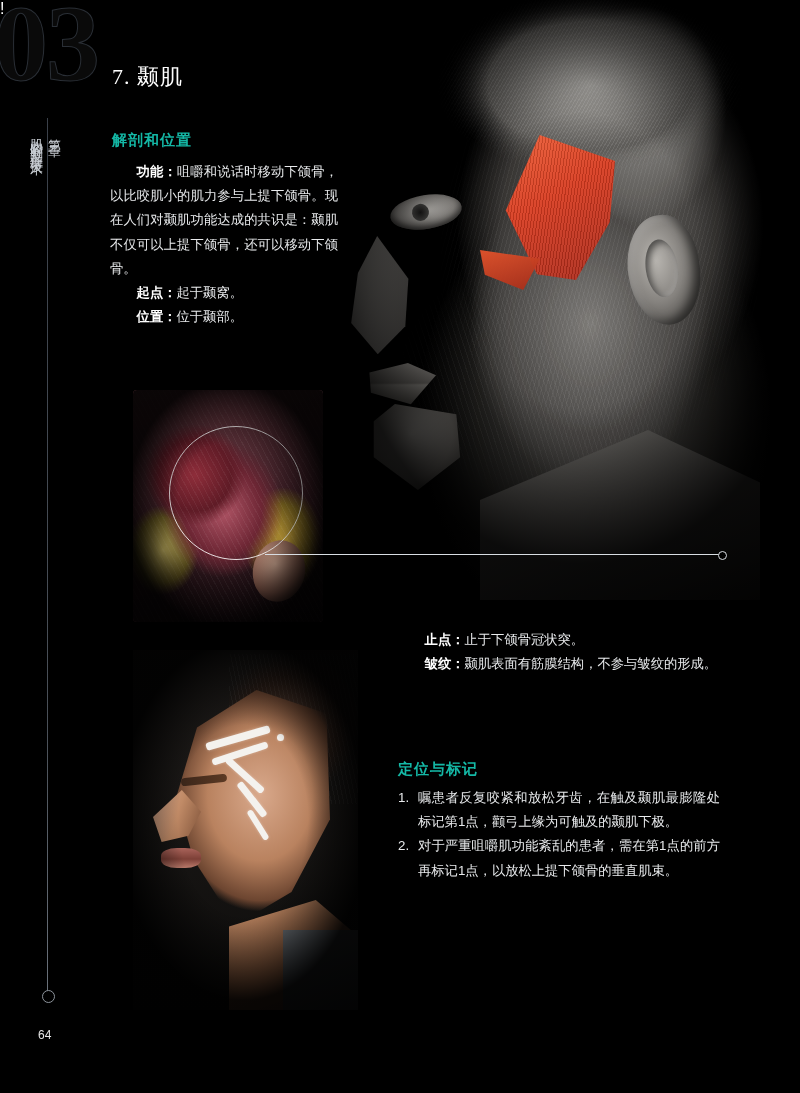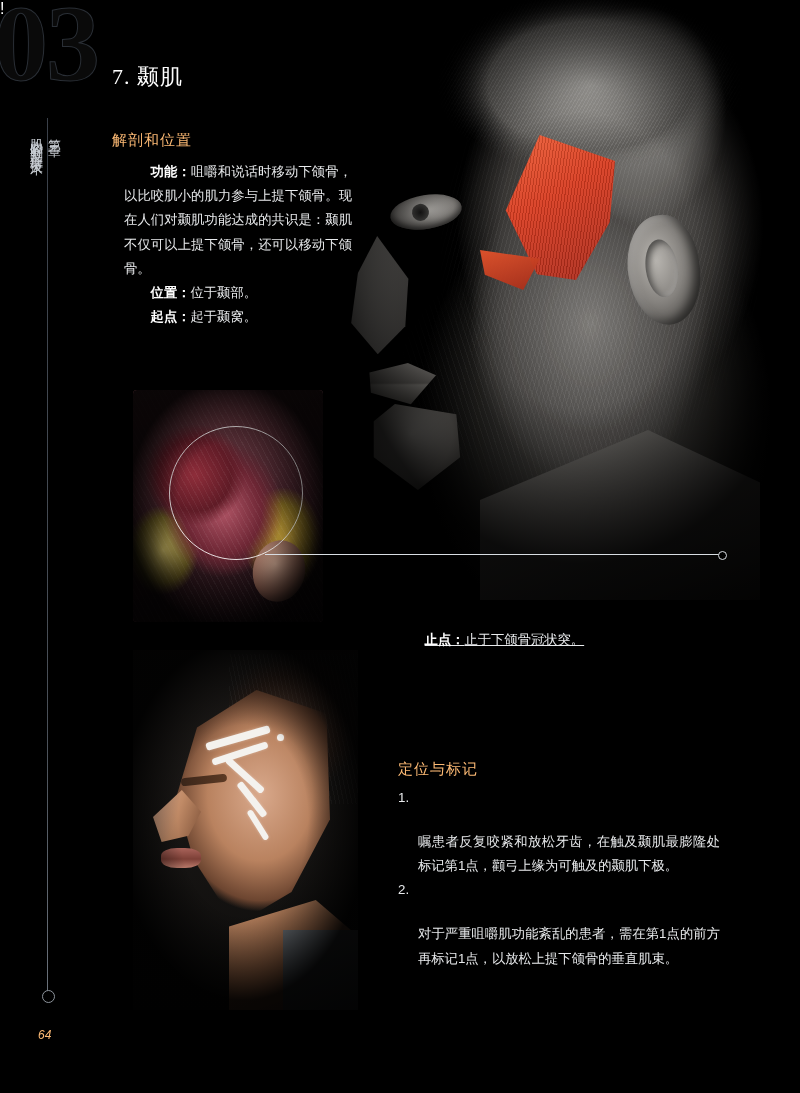--- a/index.html
+++ b/index.html
@@ -44,8 +44,8 @@
     font-family:"Liberation Serif", serif;font-weight:400;letter-spacing:1px;
   }
   .sub-head{
-    position:absolute;font-size:15px;color:#fdba74;font-family:"Liberation Serif", serif;
-    font-weight:400;letter-spacing:1px;
+    position:absolute;font-size:15px;color:#14b8a6;font-family:"Liberation Serif", serif;
+    font-weight:700;letter-spacing:1px;
   }
   #anatomy-head{left:112px;top:131px;}
   #locate-head{left:398px;top:760px;text-align:center;}

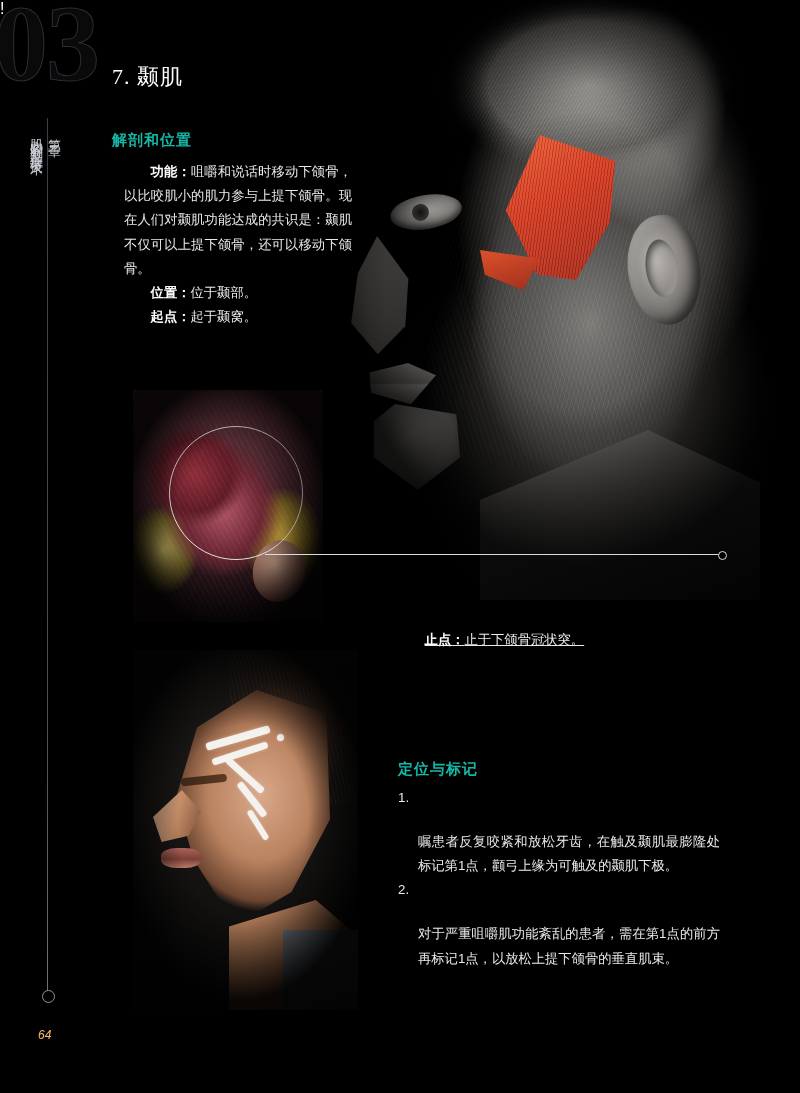--- a/index.html
+++ b/index.html
@@ -51,7 +51,7 @@
   #locate-head{left:398px;top:760px;text-align:center;}
 
   .col-left{
-    position:absolute;left:124px;top:160px;width:228px;
+    position:absolute;left:110px;top:160px;width:228px;
     font-size:13.3px;line-height:1.82;color:#e8eaec;text-align:justify;
   }
   .col-left p{margin:0;}

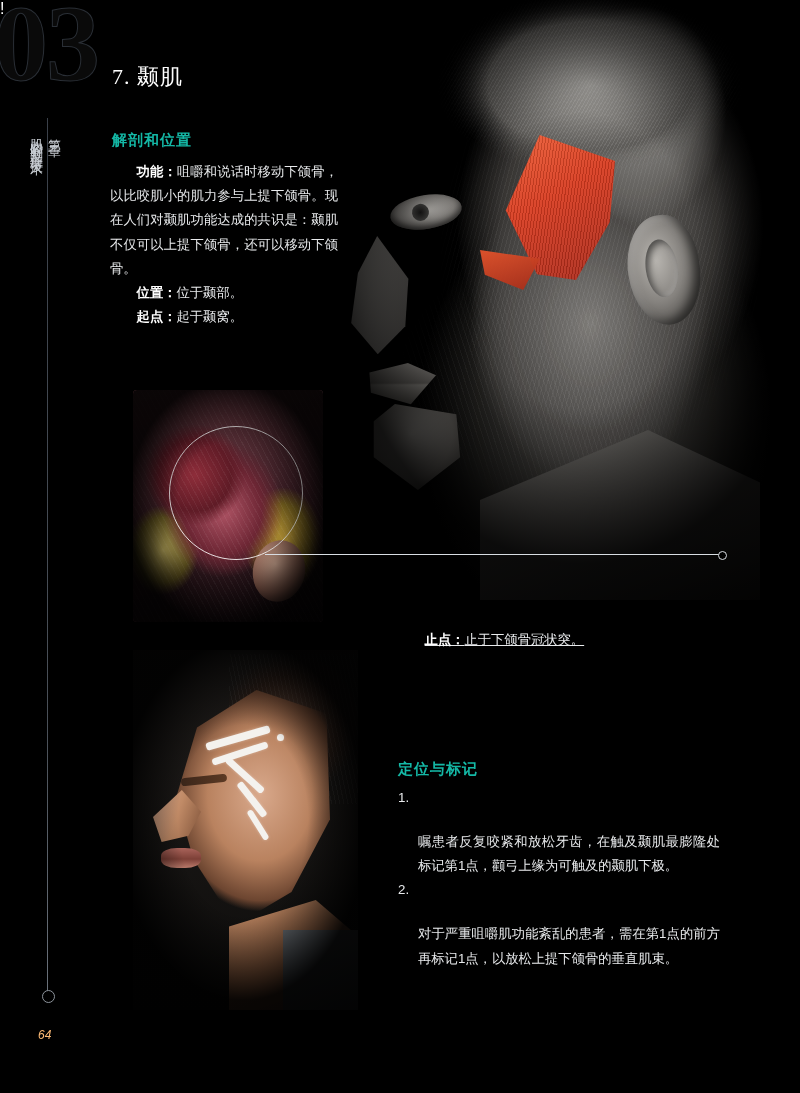--- a/index.html
+++ b/index.html
@@ -321,8 +321,8 @@
 
   <div class="col-left">
     <p class="indent"><b class="lbl">功能：</b>咀嚼和说话时移动下颌骨，以比咬肌小的肌力参与上提下颌骨。现在人们对颞肌功能达成的共识是：颞肌不仅可以上提下颌骨，还可以移动下颌骨。</p>
+    <p class="indent"><b class="lbl">起点：</b>起于颞窝。</p>
     <p class="indent"><b class="lbl">位置：</b>位于颞部。</p>
-    <p class="indent"><b class="lbl">起点：</b>起于颞窝。</p>
   </div>
 
   <div class="cadaver">

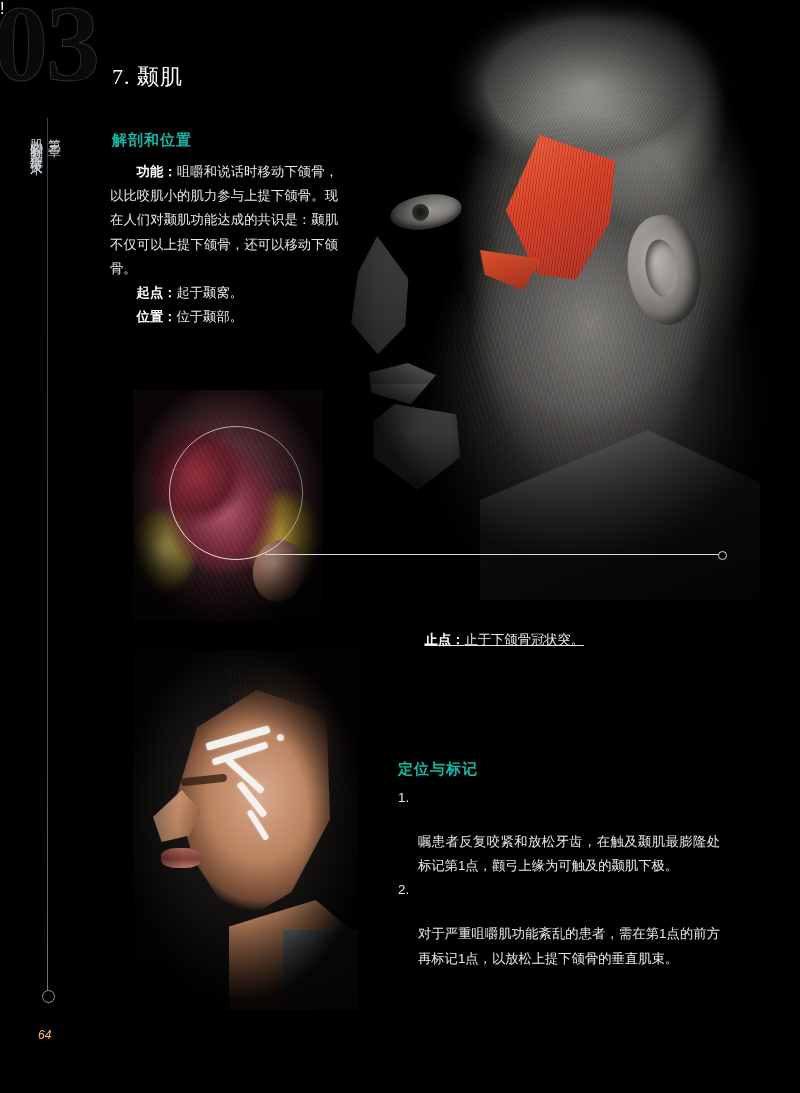--- a/index.html
+++ b/index.html
@@ -62,7 +62,7 @@
     position:absolute;left:398px;top:628px;width:322px;
     font-size:13.3px;line-height:1.82;color:#e8eaec;text-align:justify;
   }
-  .col-right p{margin:0;text-indent:2em;text-decoration:underline;}
+  .col-right p{margin:0;text-indent:2em;}
 
   
   .ol{

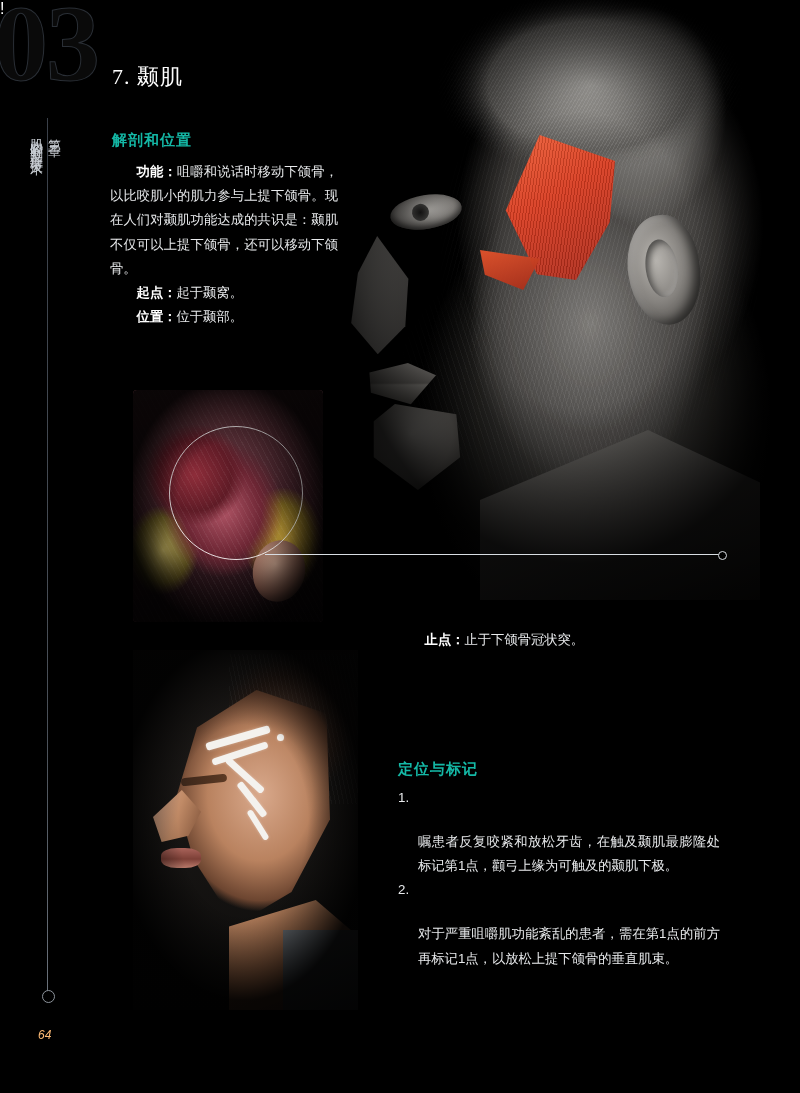--- a/index.html
+++ b/index.html
@@ -336,6 +336,7 @@
 
   <div class="col-right">
     <p><b class="lbl">止点：</b>止于下颌骨冠状突。</p>
+    <p><b class="lbl">皱纹：</b>颞肌表面有筋膜结构，不参与皱纹的形成。</p>
   </div>
 
   <div class="sub-head" id="locate-head">定位与标记</div>

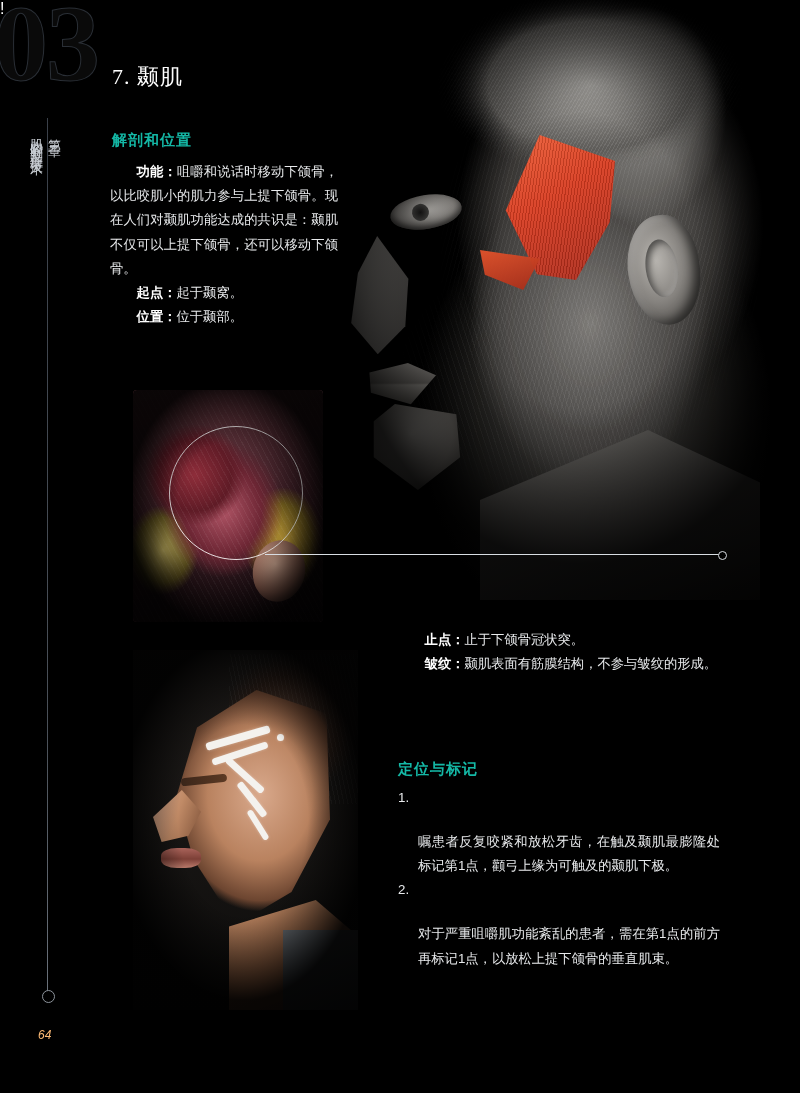--- a/index.html
+++ b/index.html
@@ -71,7 +71,7 @@
   }
   .ol .li{display:flex;margin:0 0 0 0;}
   .ol .num{width:20px;flex:0 0 20px;}
-  .ol .txt{flex:1;margin-top:44px;}
+  .ol .txt{flex:1;}
 
   .observe{
     position:absolute;left:398px;top:910px;width:322px;

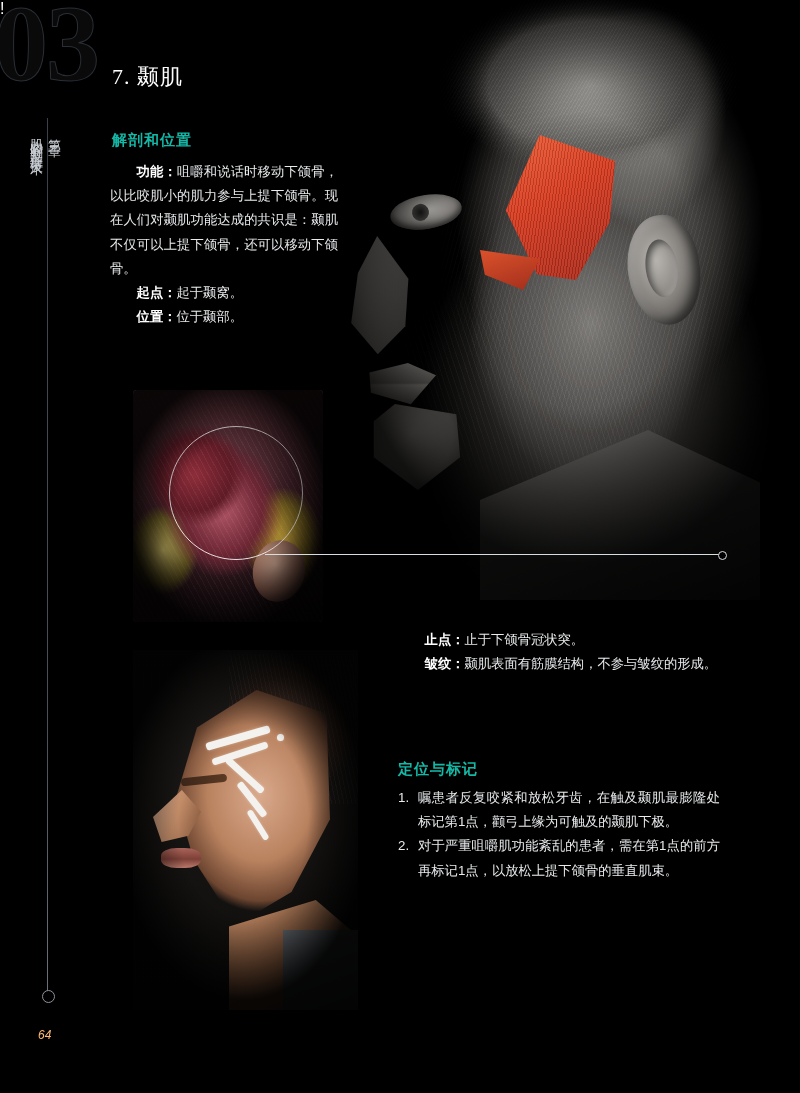--- a/index.html
+++ b/index.html
@@ -35,7 +35,7 @@
   .rail-text .sub{letter-spacing:3px;}
   .rail-text .gap{display:block;height:14px;}
   .page-num{
-    position:absolute;left:38px;top:1028px;font-size:12px;color:#fdba74;font-style:italic;
+    position:absolute;left:38px;top:1028px;font-size:12px;color:#e5e5e5;
   }
 
   

